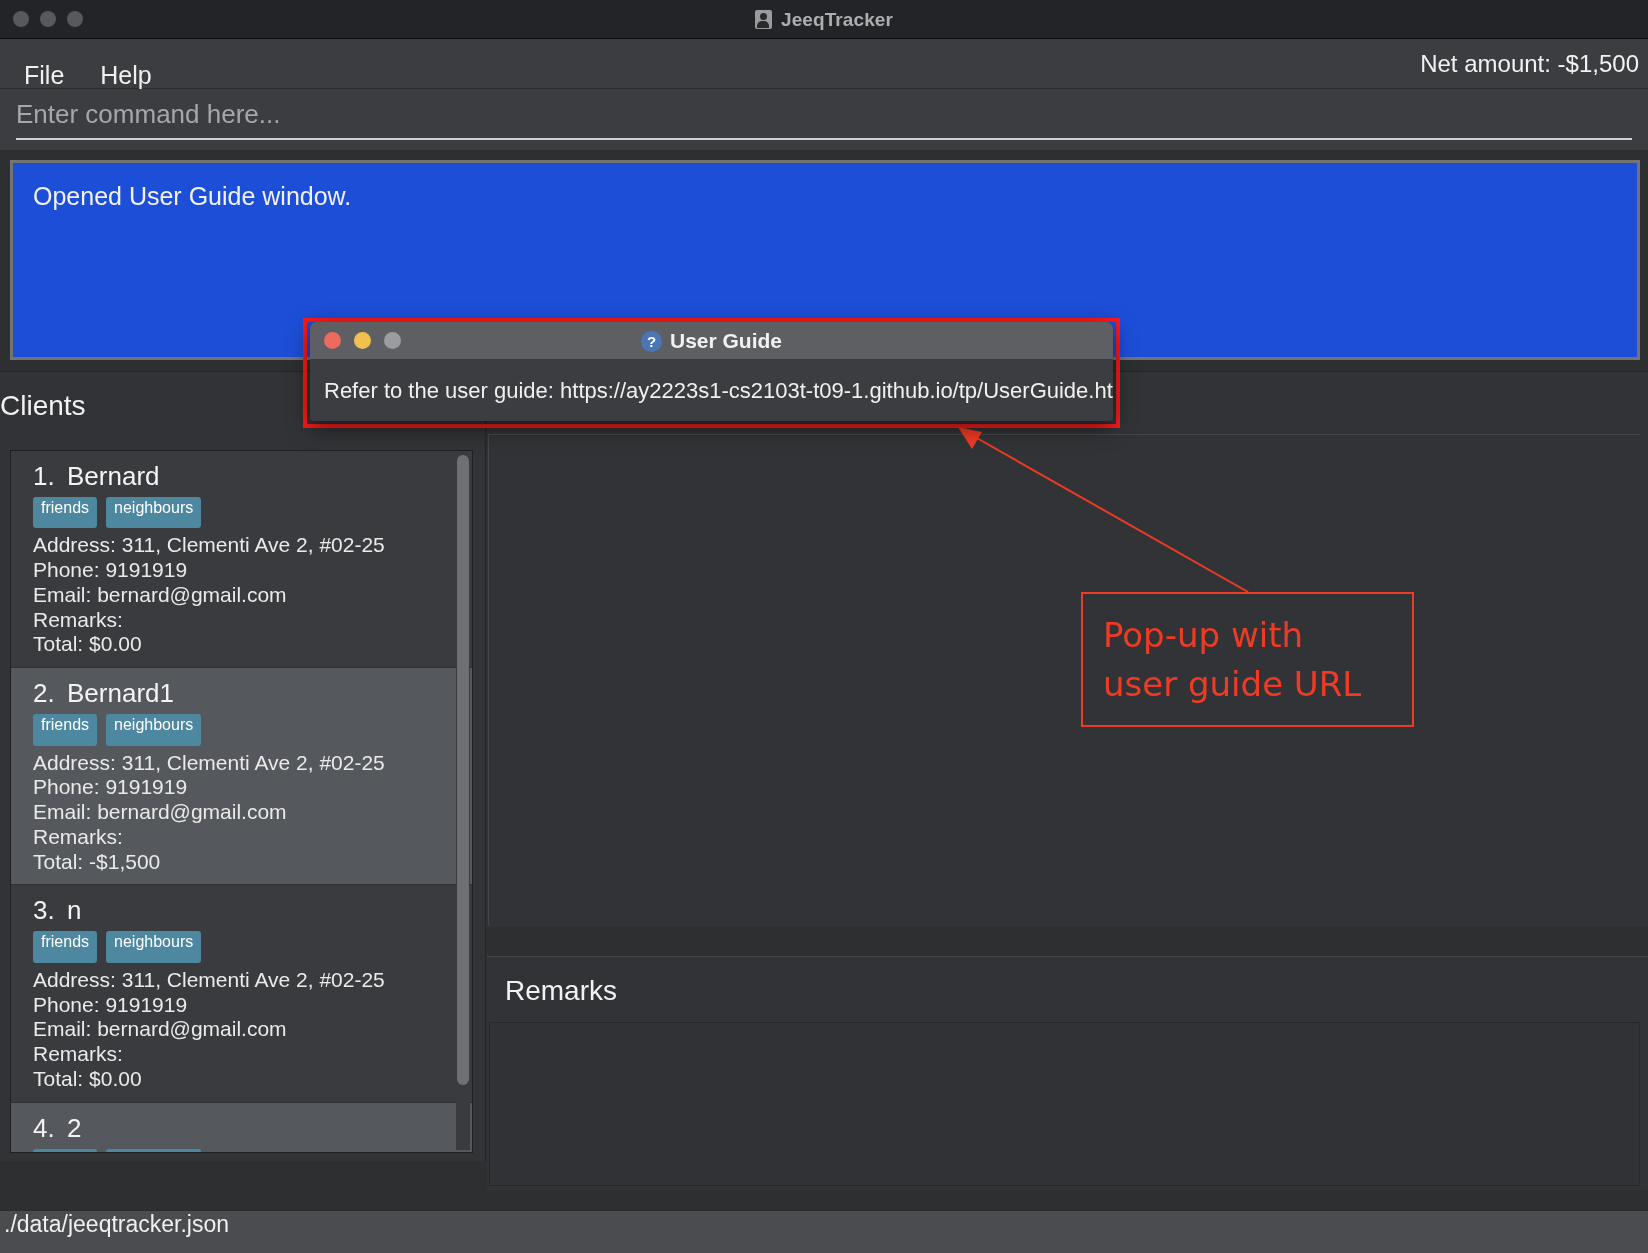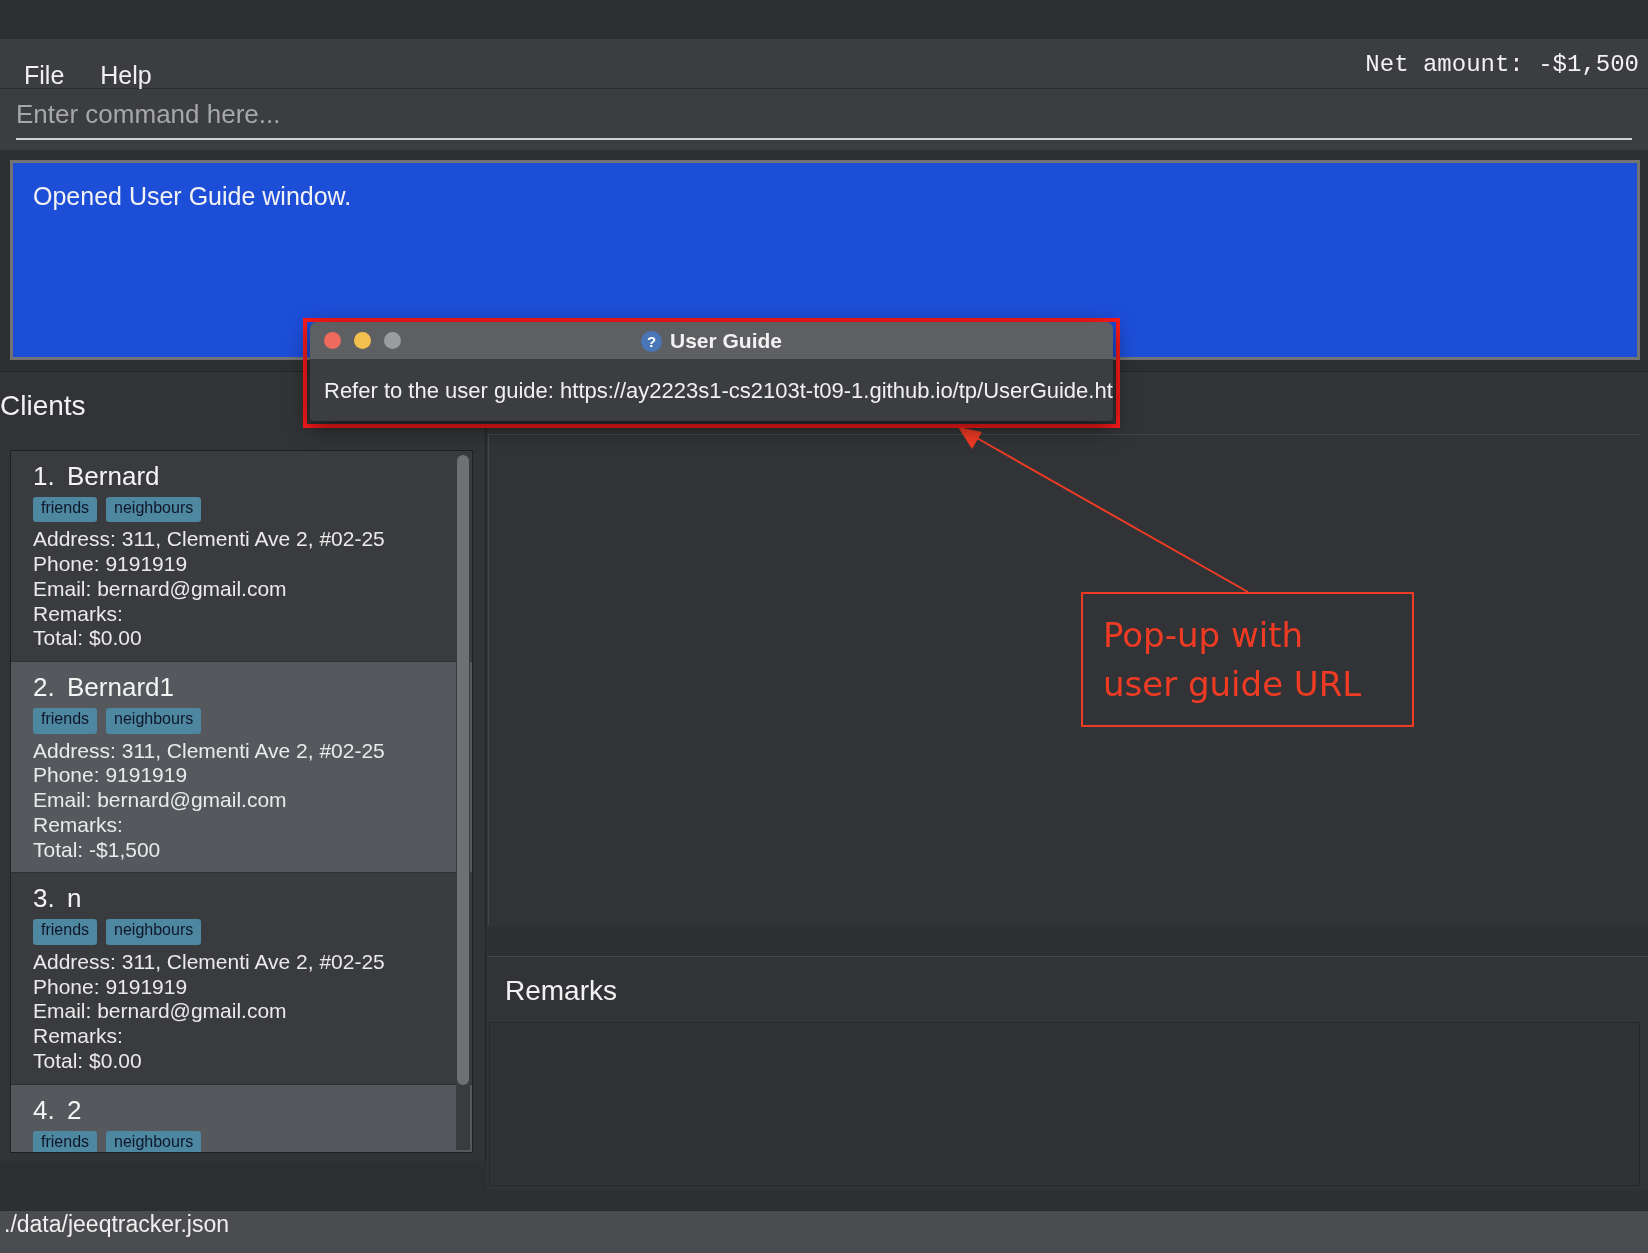--- a/index.html
+++ b/index.html
@@ -203,6 +203,17 @@
 
 <div id="root">
 
+  <div class="titlebar">
+    <div class="traffic">
+      <span></span>
+      <span></span>
+      <span></span>
+    </div>
+    <div class="titlebar-title">
+      <span class="app-glyph"></span>
+      <span class="app-label">JeeqTracker</span>
+    </div>
+  </div>
 
   <div class="menubar">
     <div class="menu-item">File</div>

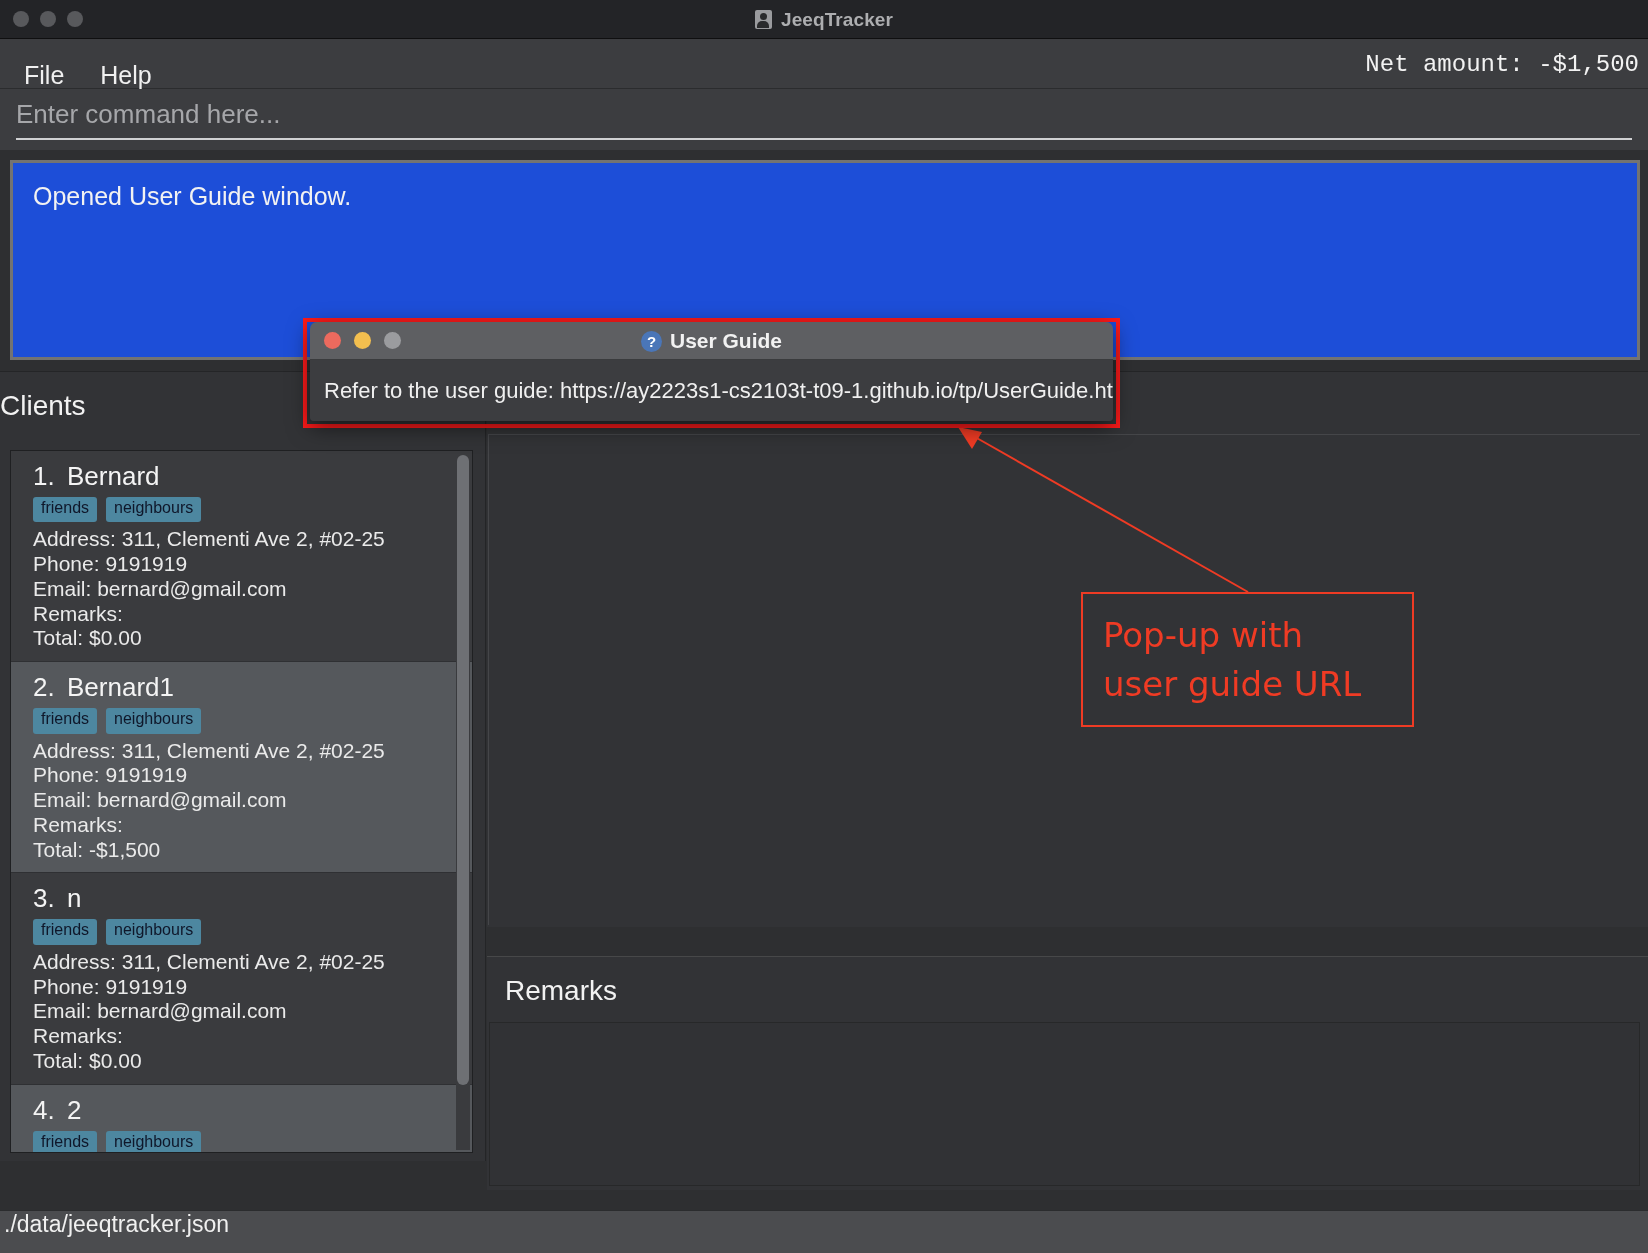--- a/index.html
+++ b/index.html
@@ -55,7 +55,7 @@
   .menu-item:first-child { margin-left: 10px; }
   .net-amount {
     position: absolute; right: 9px; top: 50%; transform: translateY(-50%);
-    font-size: 24px; color: #f2f2f2; white-space: nowrap; font-family: Liberation Mono, monospace;
+    font-size: 24px; color: #f2f2f2; white-space: nowrap;
   }
 
   

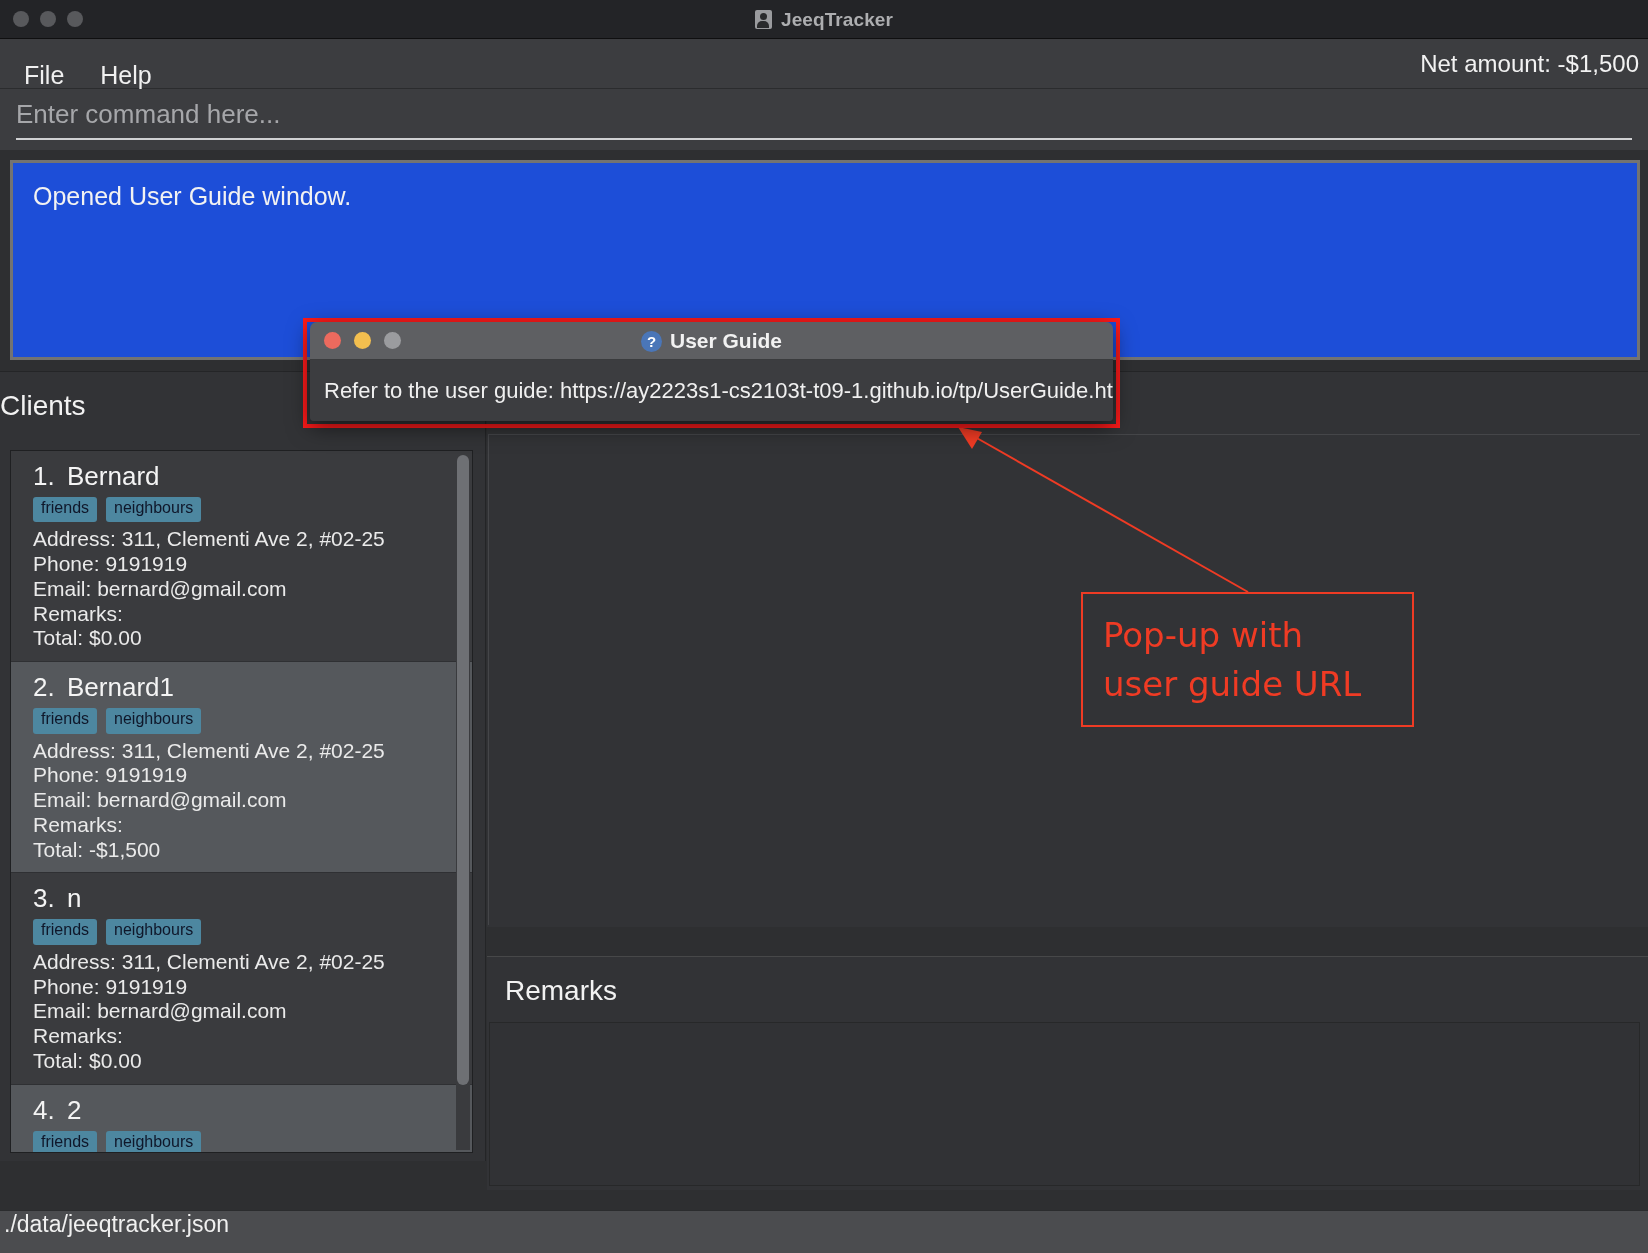--- a/index.html
+++ b/index.html
@@ -102,8 +102,8 @@
   .card-title .idx { display:inline-block; min-width: 34px; }
   .tags { display: flex; gap: 9px; margin-bottom: 5px; }
   .tag {
-    background: #4d87a0; color: #0f172a; font-size: 16px;
-    padding: 2px 8px 5px; border-radius: 3px; line-height: 1.15;
+    background: #4d87a0; color: #ffffff; font-size: 16px;
+    padding: 2px 8px 11px; border-radius: 3px; line-height: 1.15;
   }
   .field { font-size: 21px; color: #eaeaea; line-height: 1.18; }
   .scrollbar-track {

